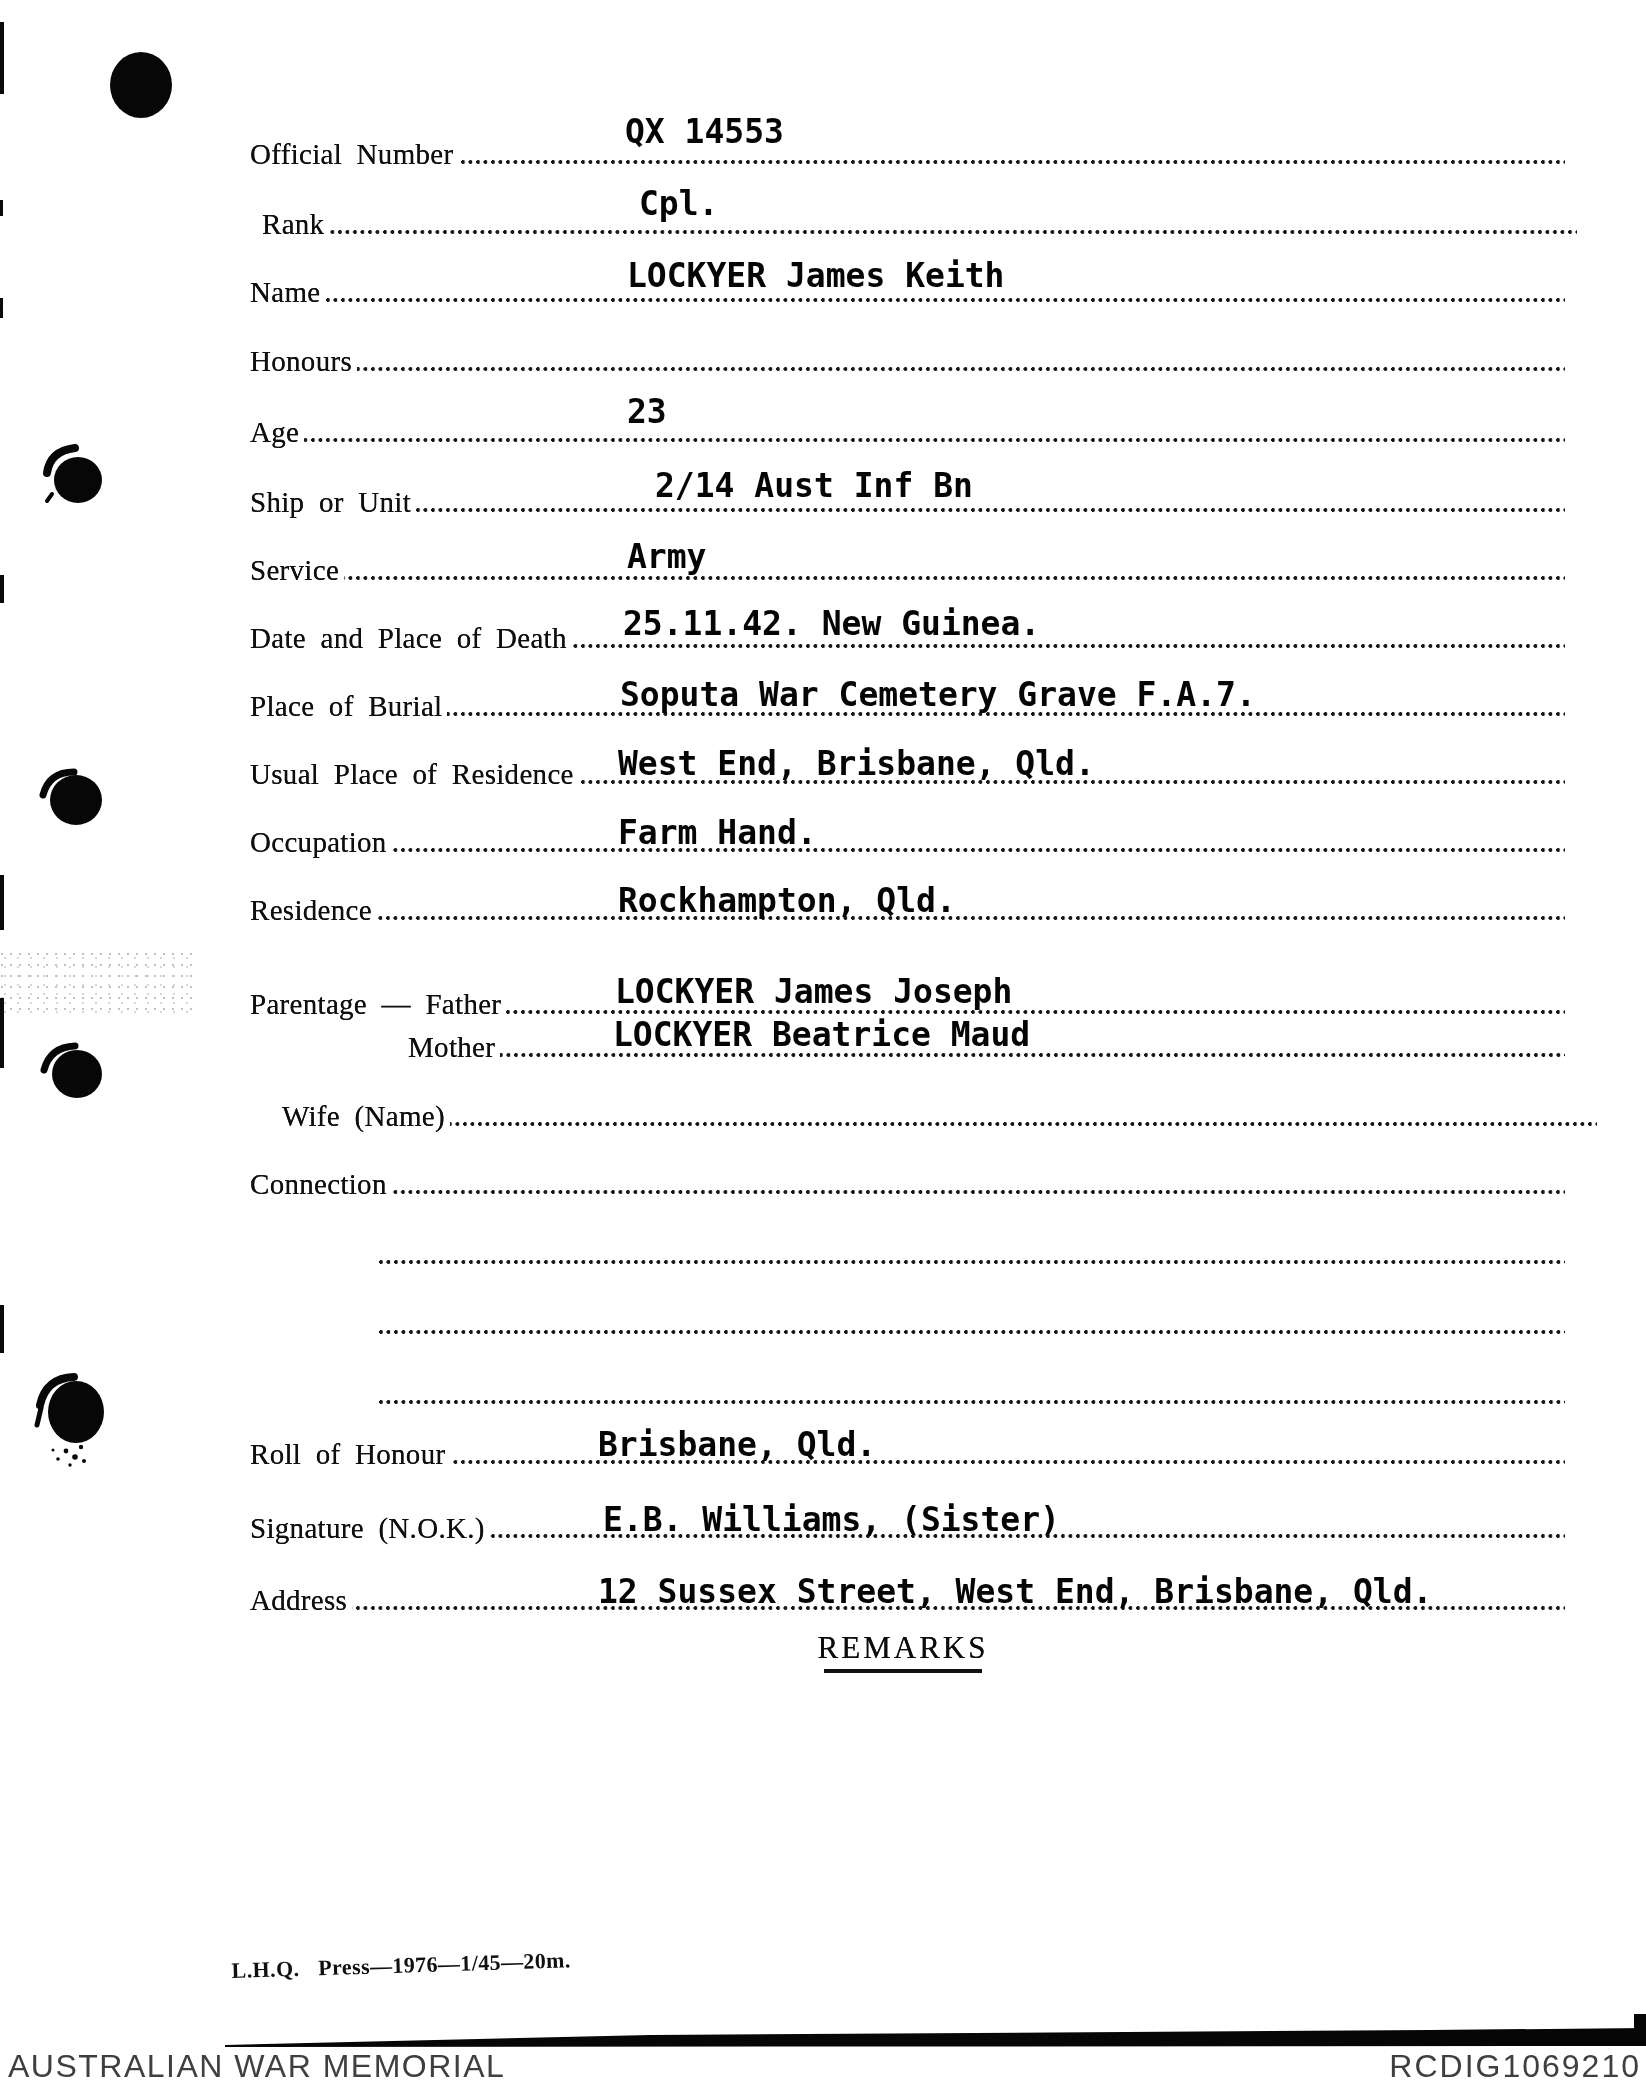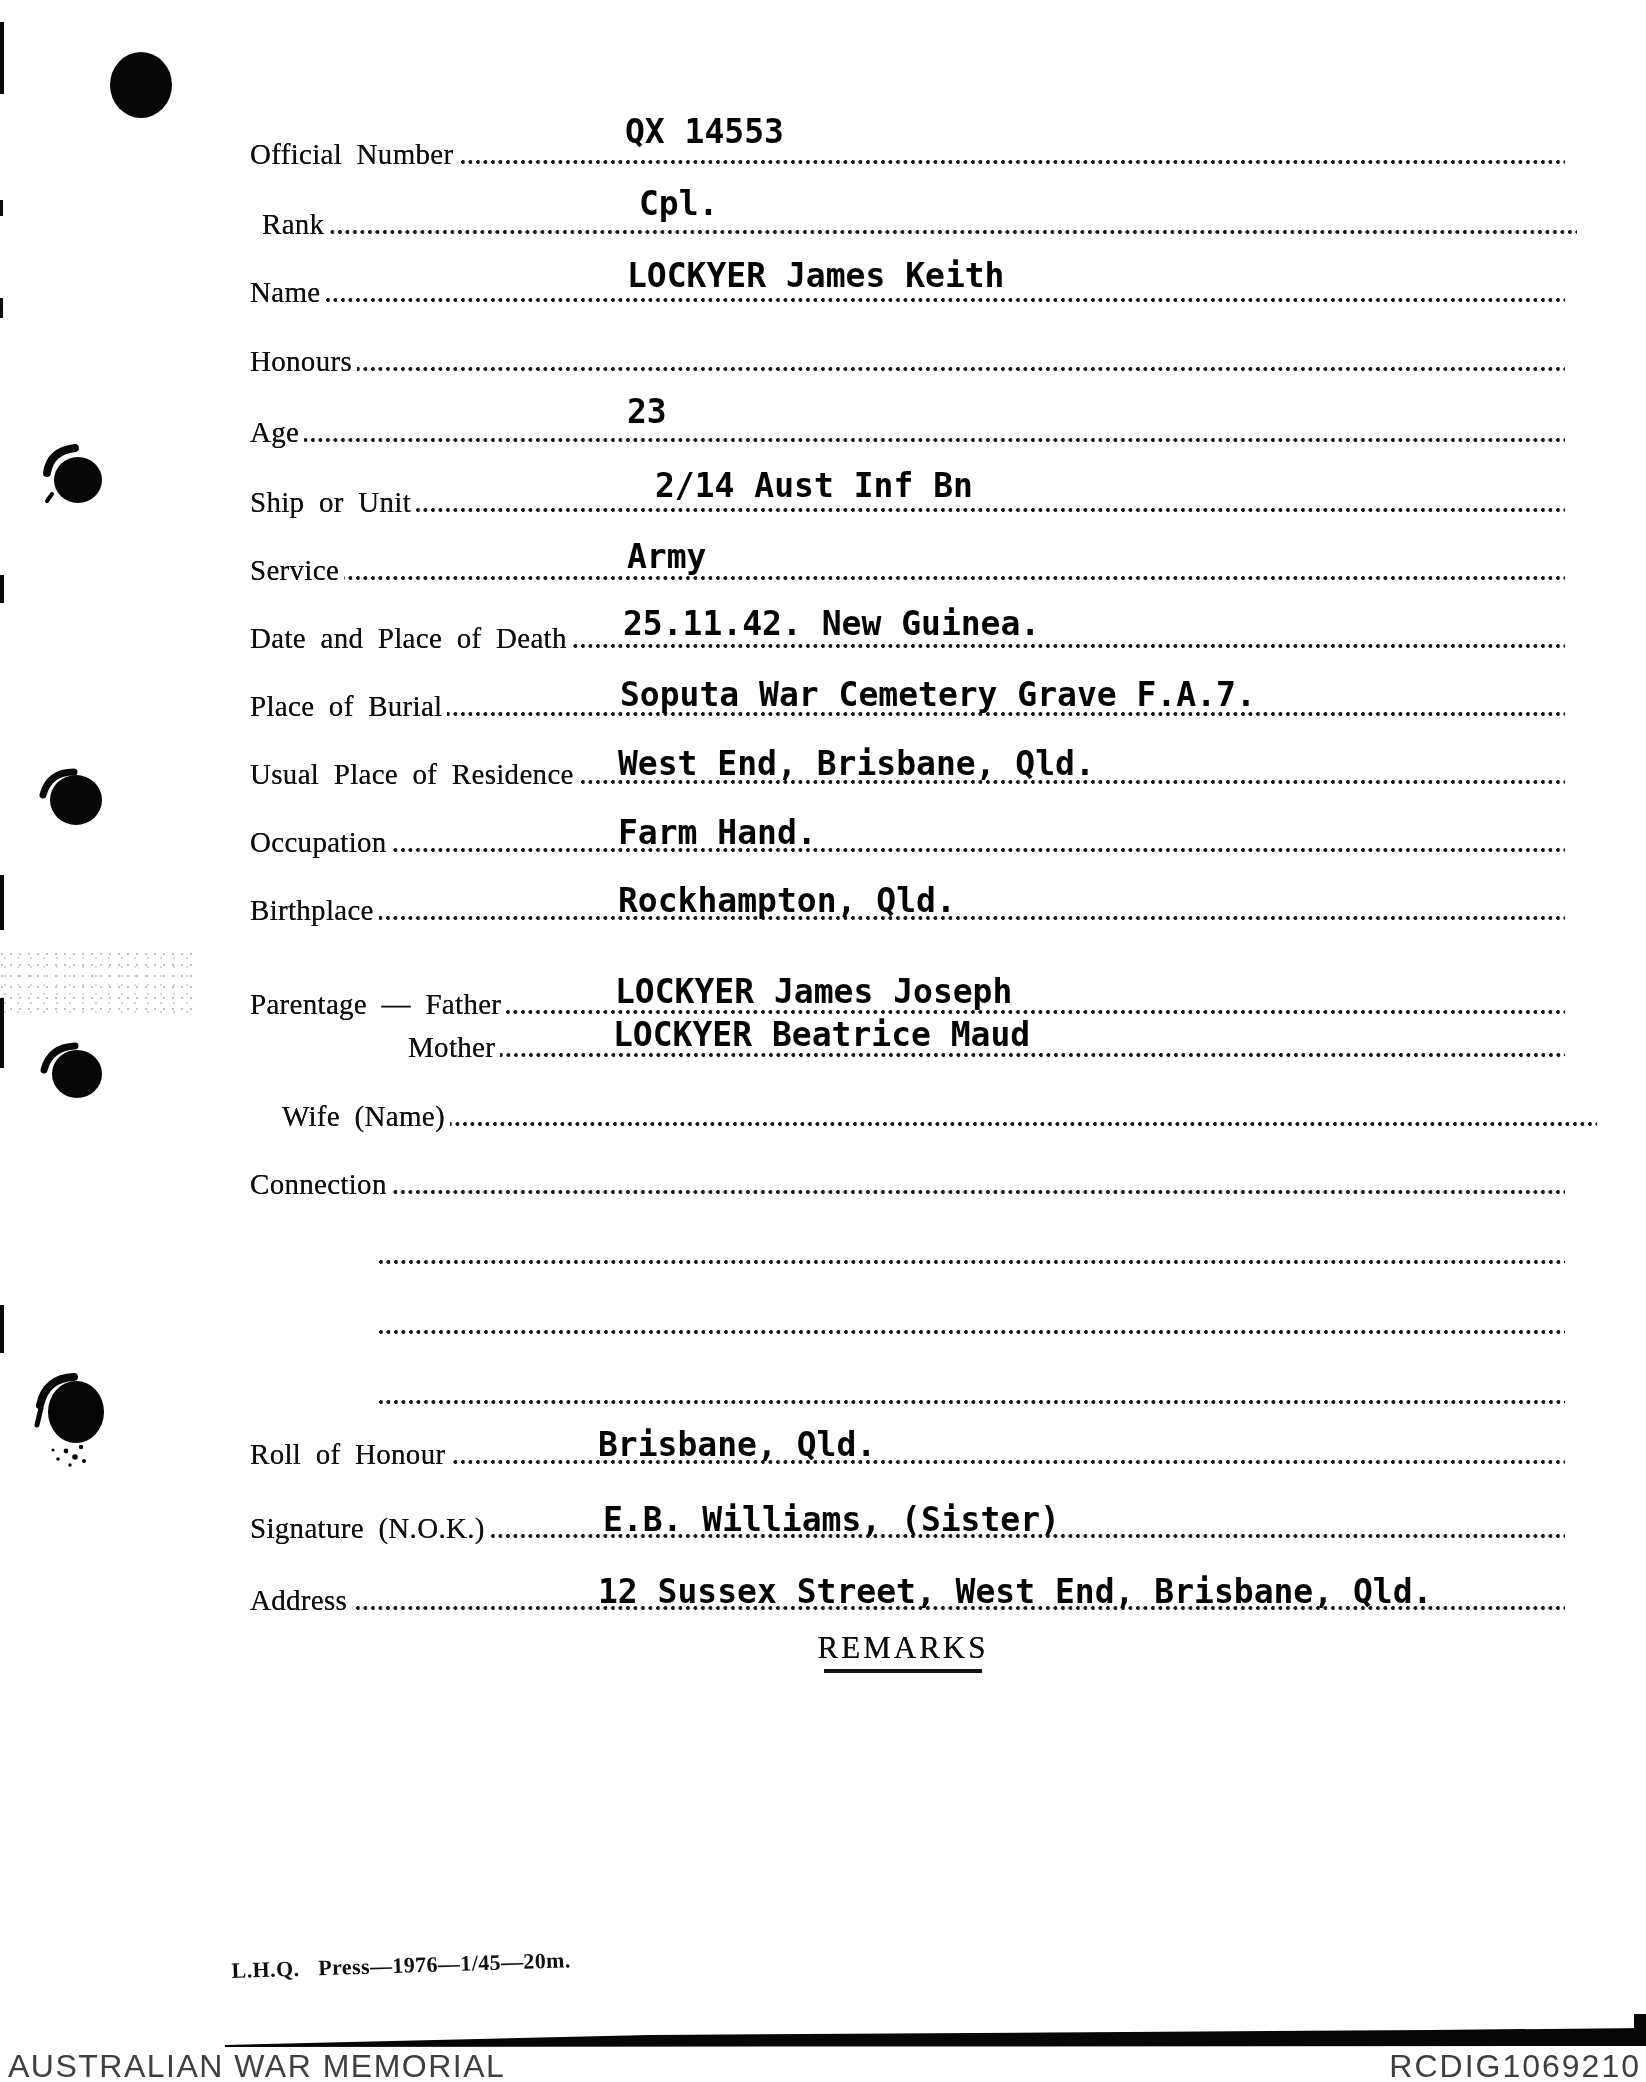--- a/index.html
+++ b/index.html
@@ -137,7 +137,7 @@
       </div>
       <div class="form-row" style="left: 250px; top: 878px; width: 1315px;">
         <span class="dots"></span>
-        <span class="field-label">Birthplace</span>
+        <span class="field-label">Residence</span>
         <span class="typed-value" style="left: 368px; bottom: 1px;">Rockhampton, Qld.</span>
       </div>
       <div class="form-row" style="left: 250px; top: 948px; width: 1315px; margin-top: 24px;">

